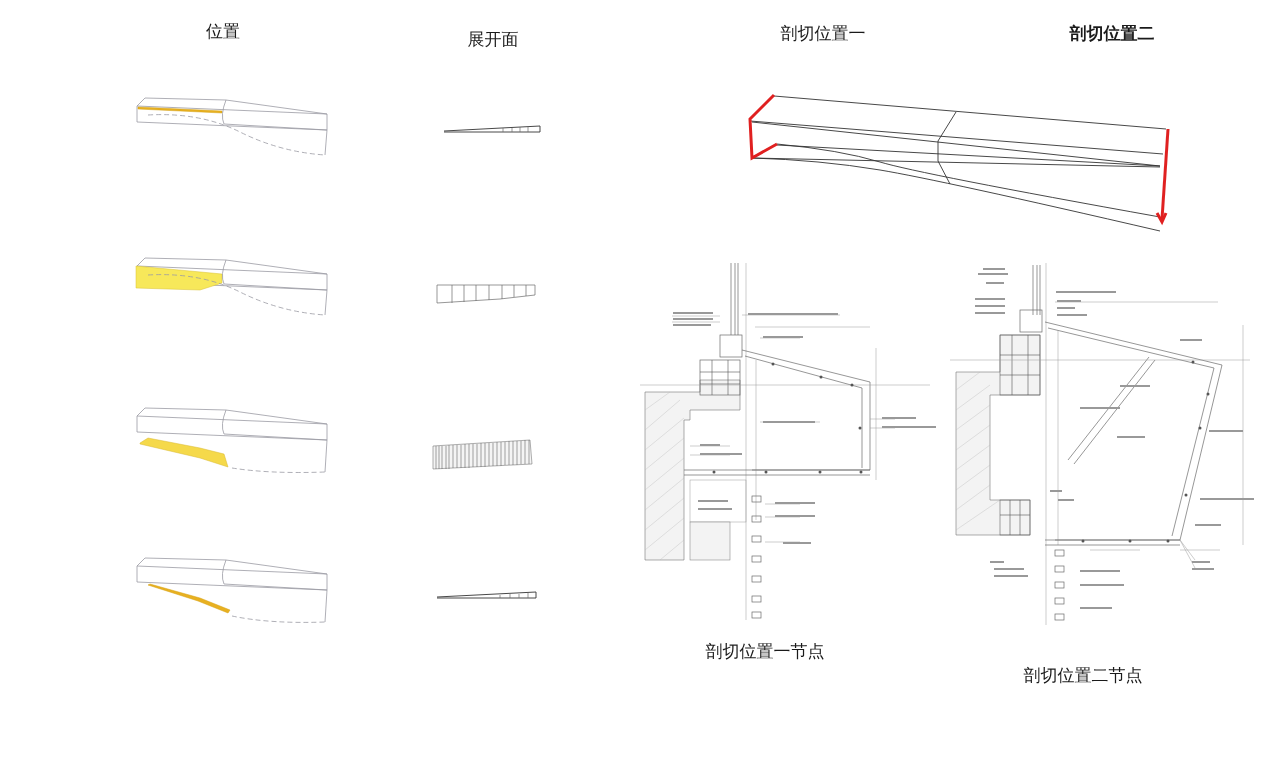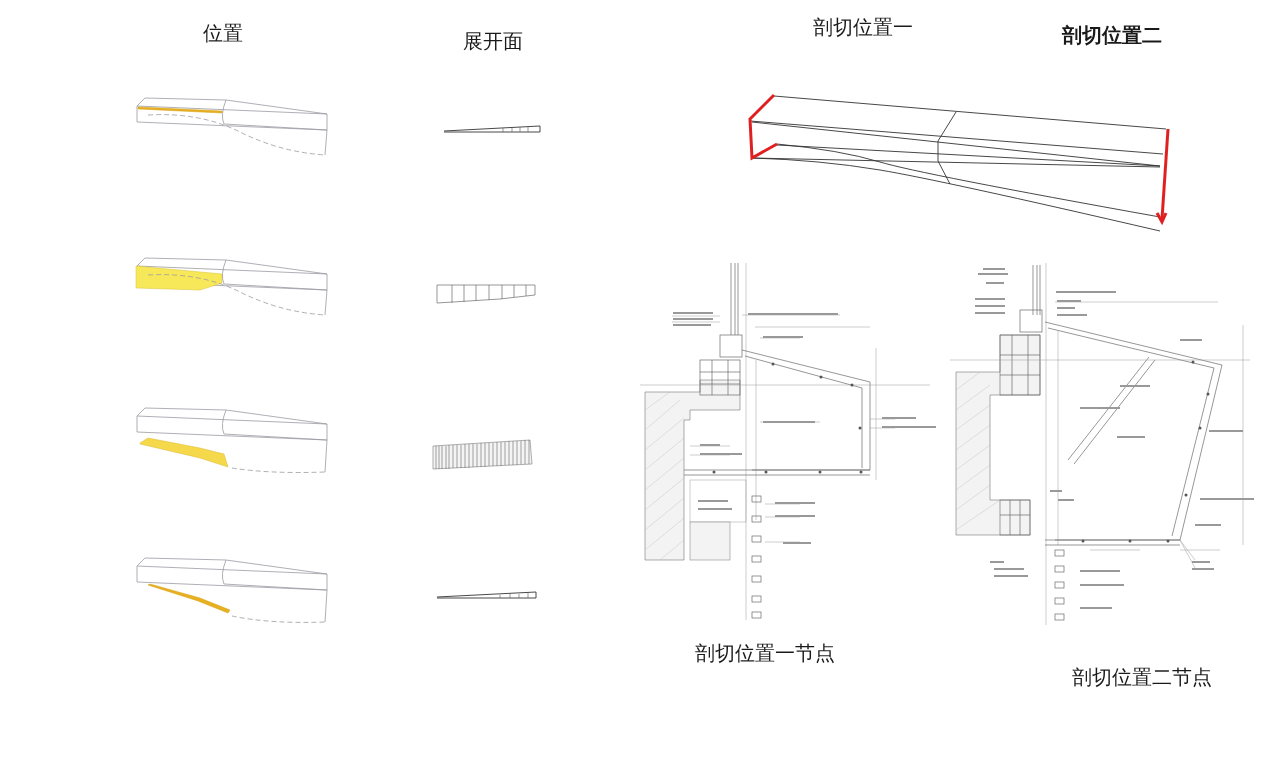--- a/index.html
+++ b/index.html
@@ -4,7 +4,7 @@
 <style>
   html,body{margin:0;padding:0;background:#ffffff;}
   body{width:1280px;height:766px;position:relative;overflow:hidden;font-family:"DejaVu Sans","Liberation Sans",sans-serif;color:#1a1a1a;}
-  .title{position:absolute;font-size:20px;text-align:center;white-space:nowrap;transform:translateX(-50%);}
+  .title{position:absolute;font-size:17px;text-align:center;white-space:nowrap;transform:translateX(-50%);}
   svg{position:absolute;left:0;top:0;}
   .thin{stroke:#9a9aa3;stroke-width:0.8;fill:none;}
   .dash{stroke:#9a9aa3;stroke-width:0.8;fill:none;stroke-dasharray:5 3;}

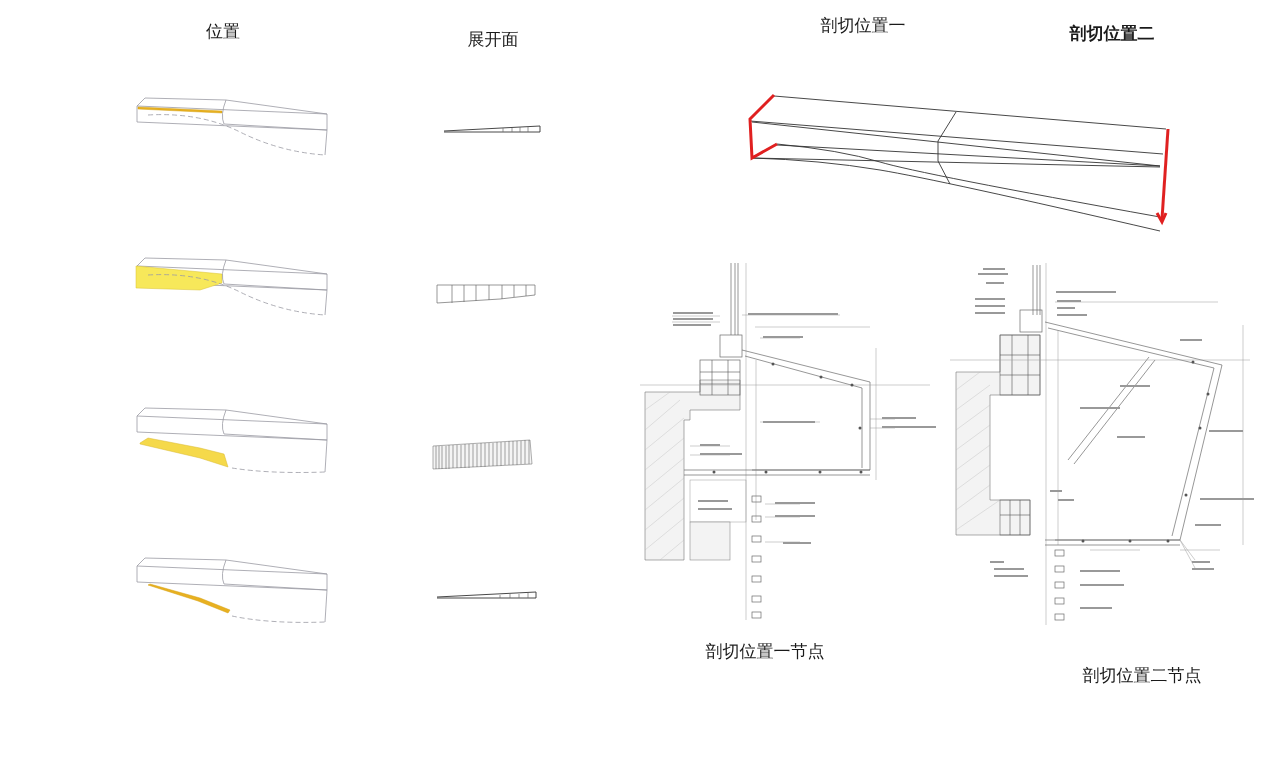--- a/index.html
+++ b/index.html
@@ -17,7 +17,7 @@
 
 <div class="title" style="left:223px;top:20px;">位置</div>
 <div class="title" style="left:493px;top:28px;font-family:Liberation Serif, serif;">展开面</div>
-<div class="title" style="left:823px;top:14px;margin-left:40px;">剖切位置一</div>
+<div class="title" style="left:823px;top:22px;">剖切位置一</div>
 <div class="title" style="left:1112px;top:22px;font-weight:bold;">剖切位置二</div>
 <div class="title" style="left:765px;top:640px;">剖切位置一节点</div>
 <div class="title" style="left:1142px;top:664px;">剖切位置二节点</div>

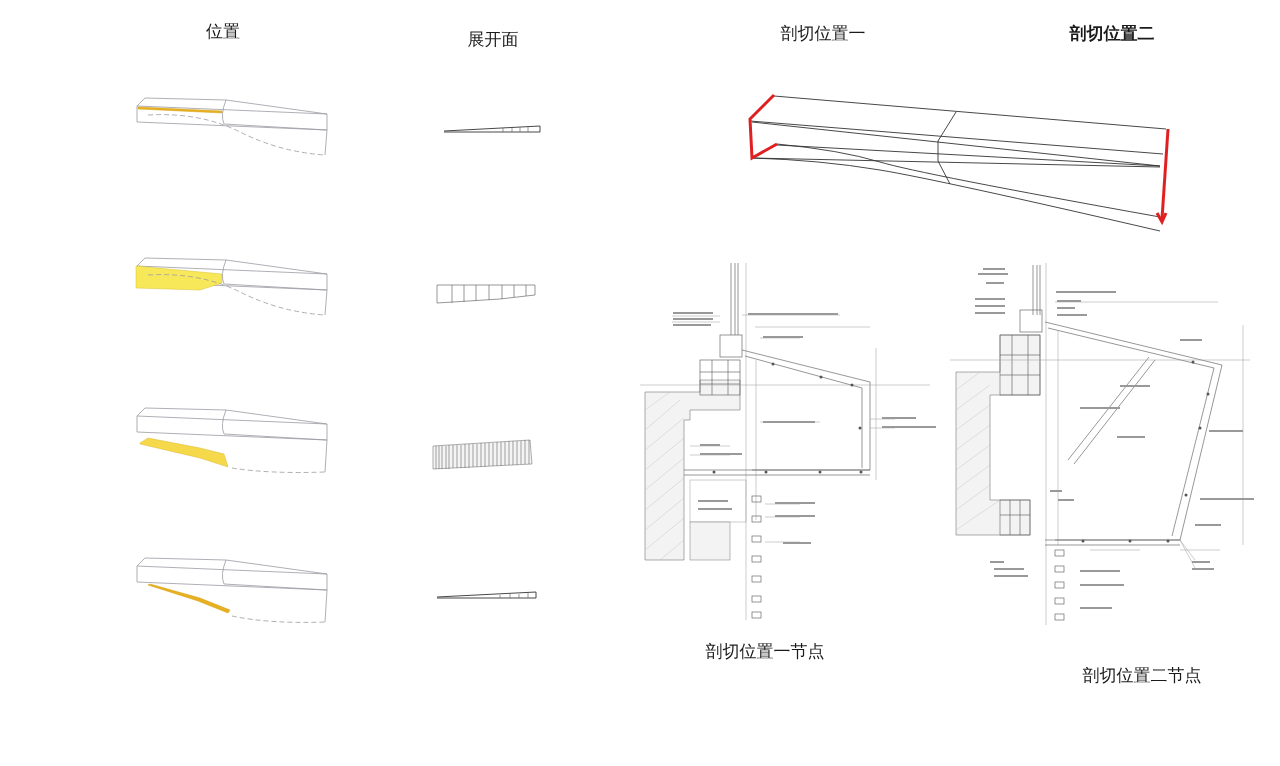--- a/index.html
+++ b/index.html
@@ -20,7 +20,7 @@
 <div class="title" style="left:823px;top:22px;">剖切位置一</div>
 <div class="title" style="left:1112px;top:22px;font-weight:bold;">剖切位置二</div>
 <div class="title" style="left:765px;top:640px;">剖切位置一节点</div>
-<div class="title" style="left:1142px;top:664px;">剖切位置二节点</div>
+<div class="title" style="left:1083px;top:664px;">剖切位置二节点</div>
 
 <svg width="1280" height="766" viewBox="0 0 1280 766">
 

